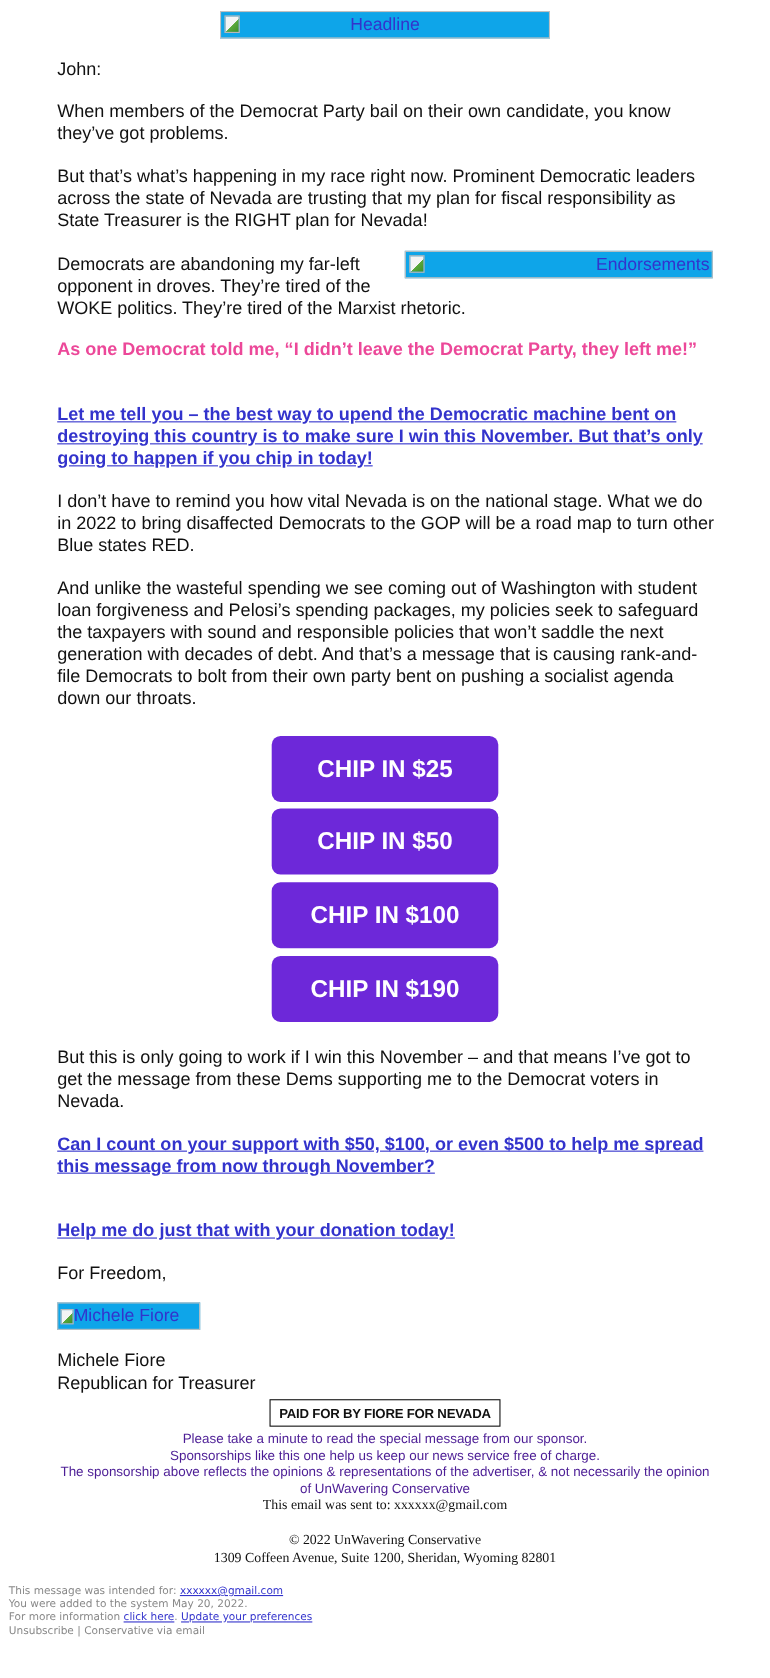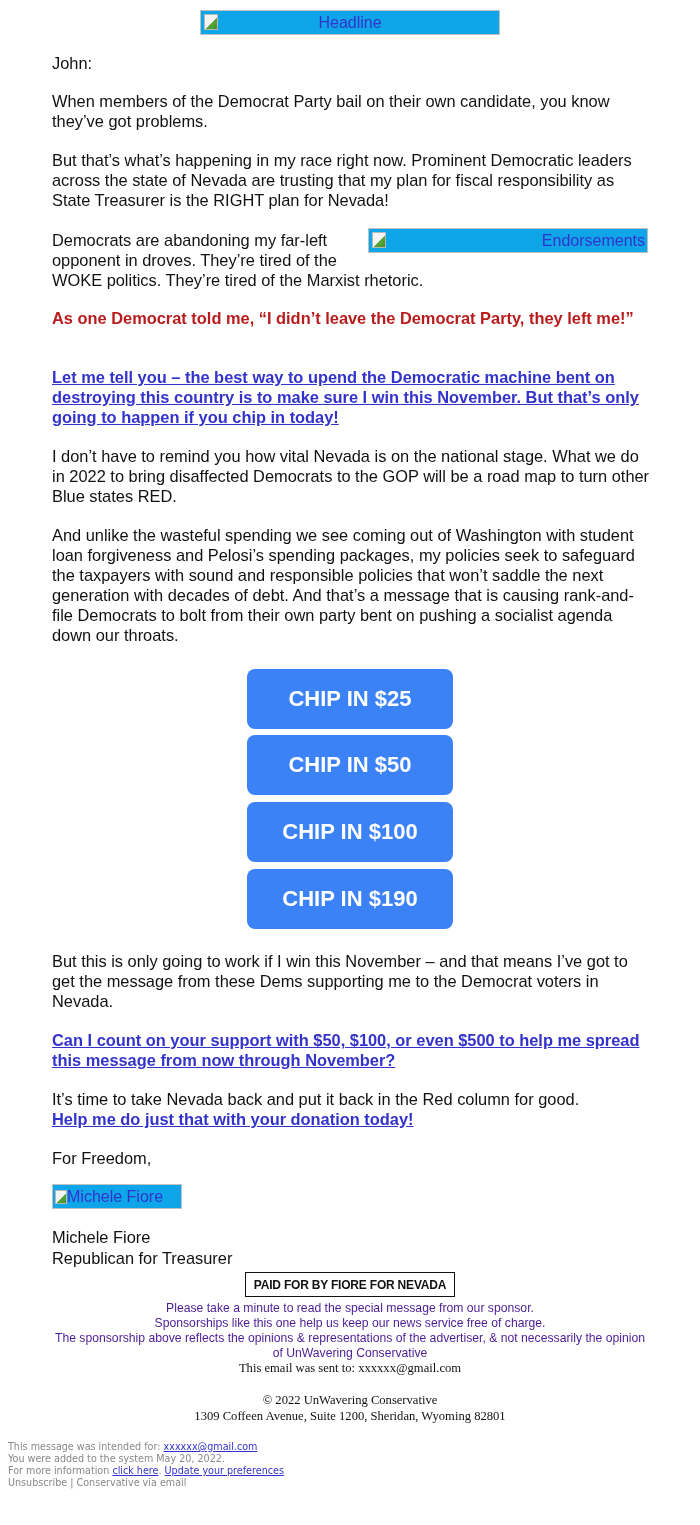--- a/index.html
+++ b/index.html
@@ -43,7 +43,7 @@
       color: #111111;
     }
     .red-bold {
-      color: #b91c1c;
+      color: #ec4899;
       font-weight: bold;
     }
     a.link-bold {

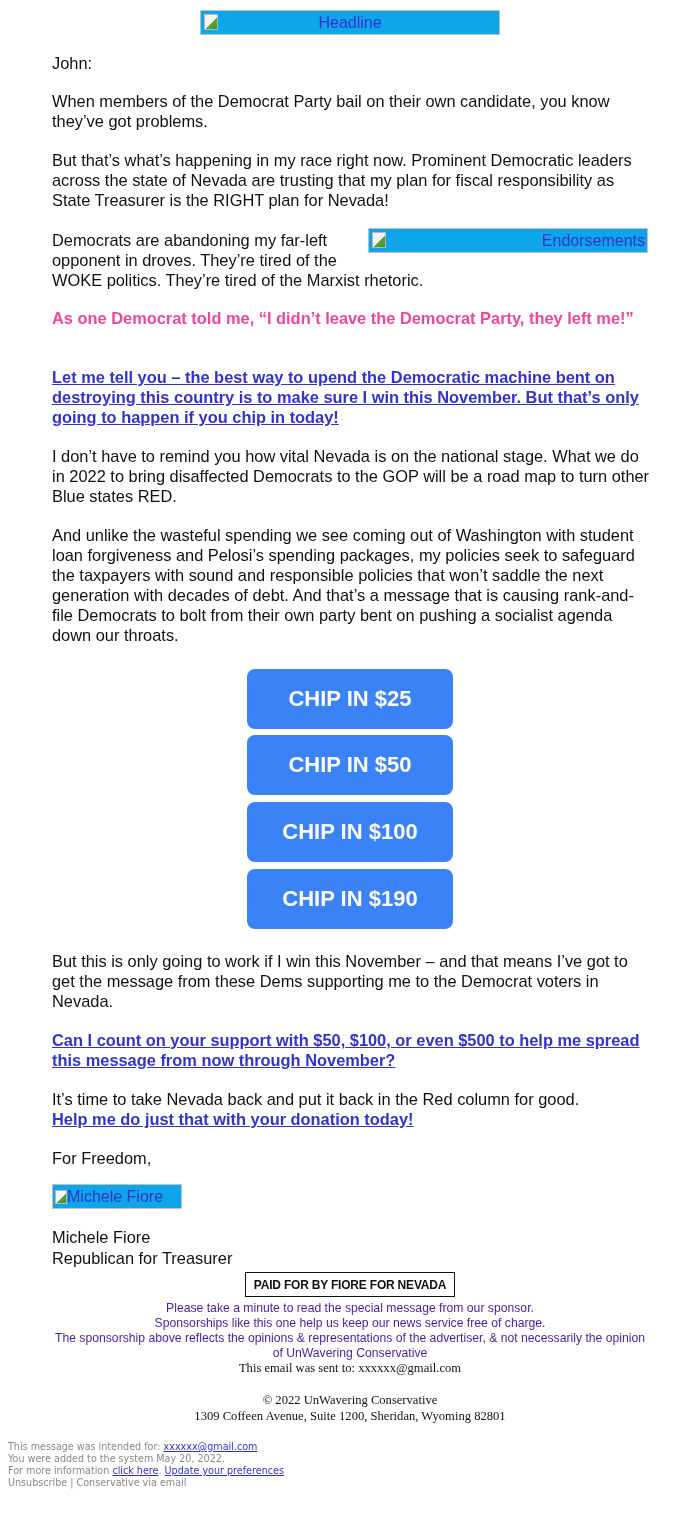--- a/index.html
+++ b/index.html
@@ -57,7 +57,7 @@
       left: 247px;
       width: 206px;
       height: 60px;
-      background: #3b82f6;
+      background: #6d28d9;
       border-radius: 8px;
       color: #ffffff;
       font-weight: bold;

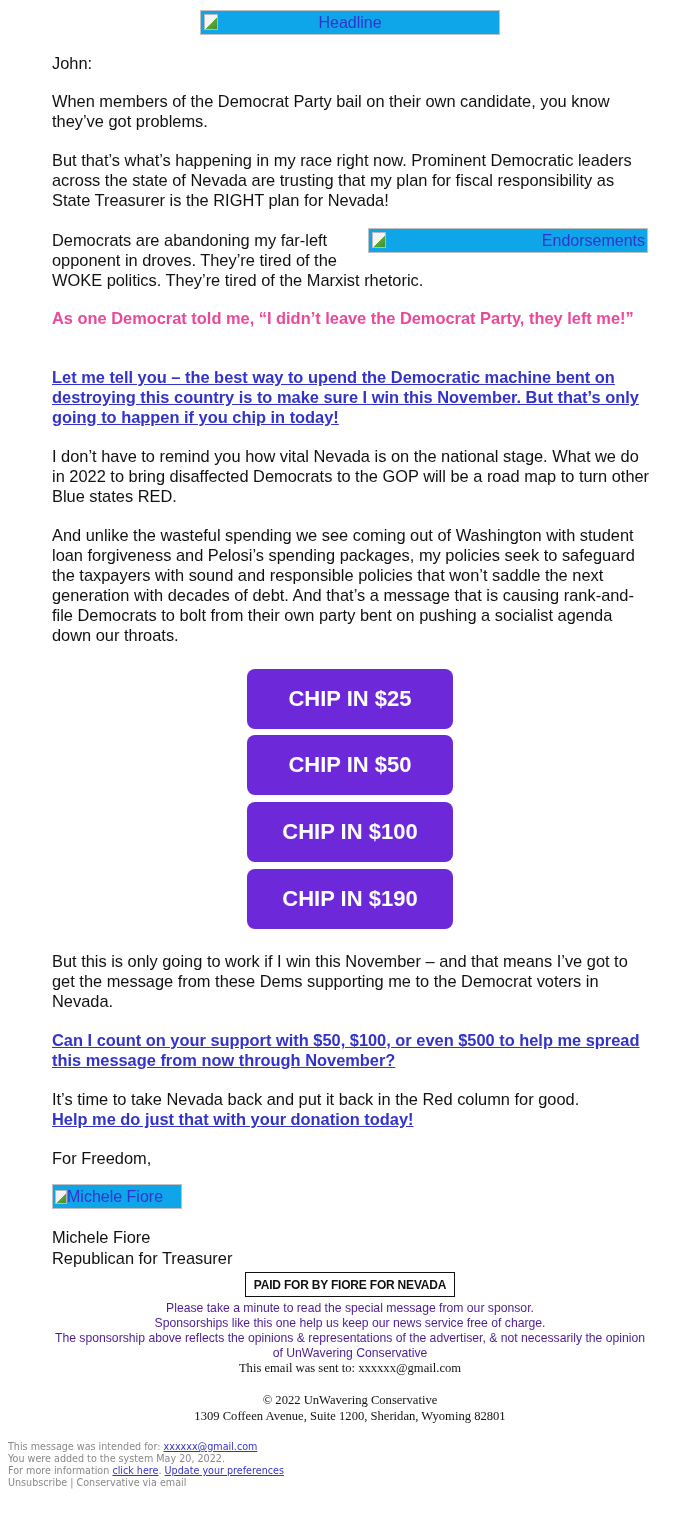--- a/index.html
+++ b/index.html
@@ -165,7 +165,7 @@
 </p>
 
 <p class="body-text" style="top:1089px;">
-  <span>It’s time to take Nevada back and put it back in the Red column for good.</span><br>
+  <br>
   <a class="link-bold" href="#">Help me do just that with your donation today!</a>
 </p>
 

